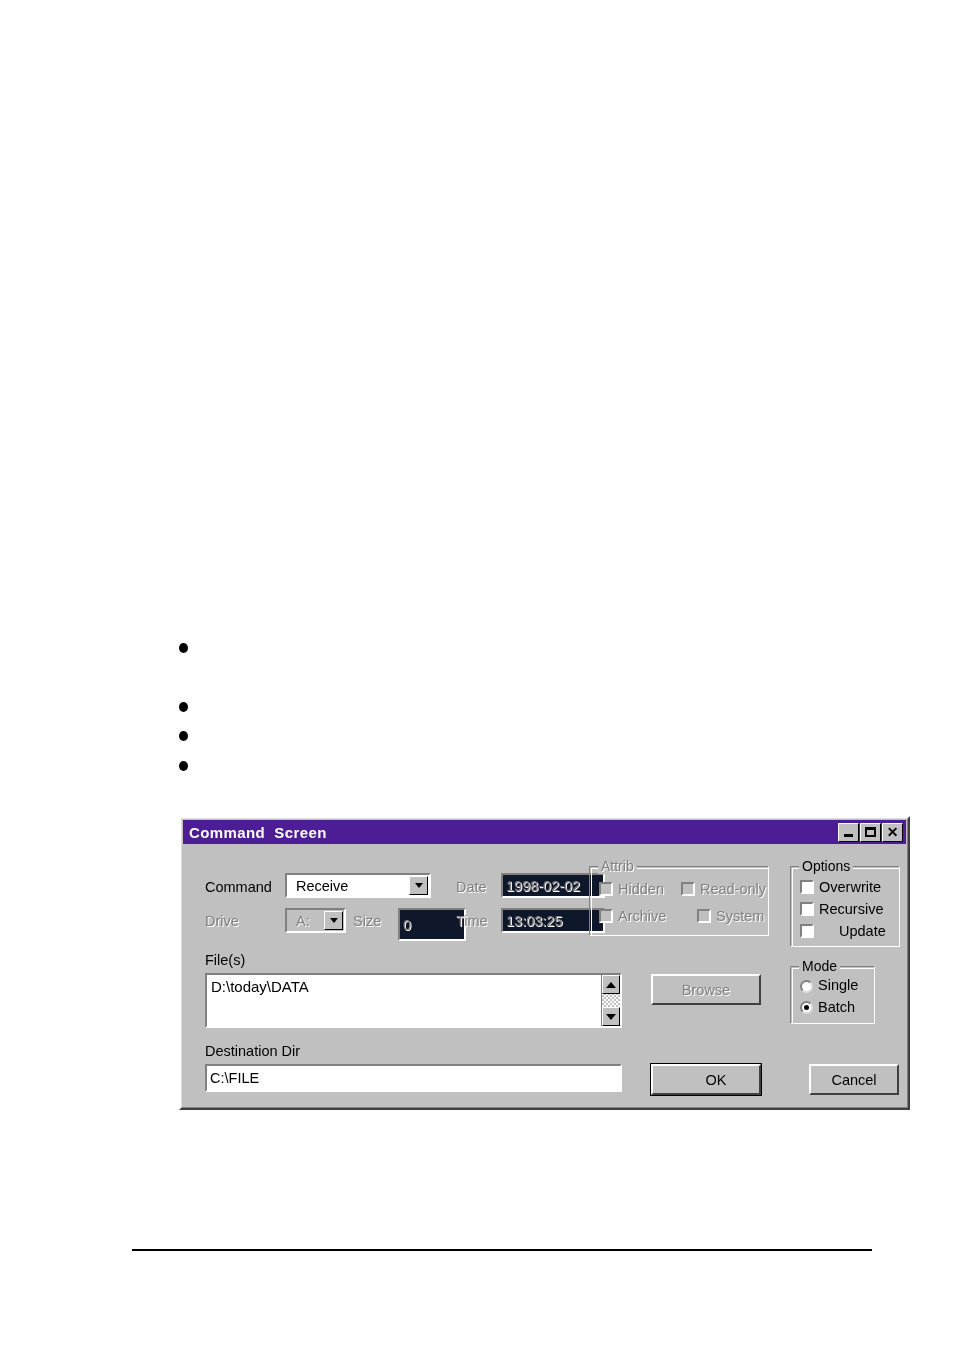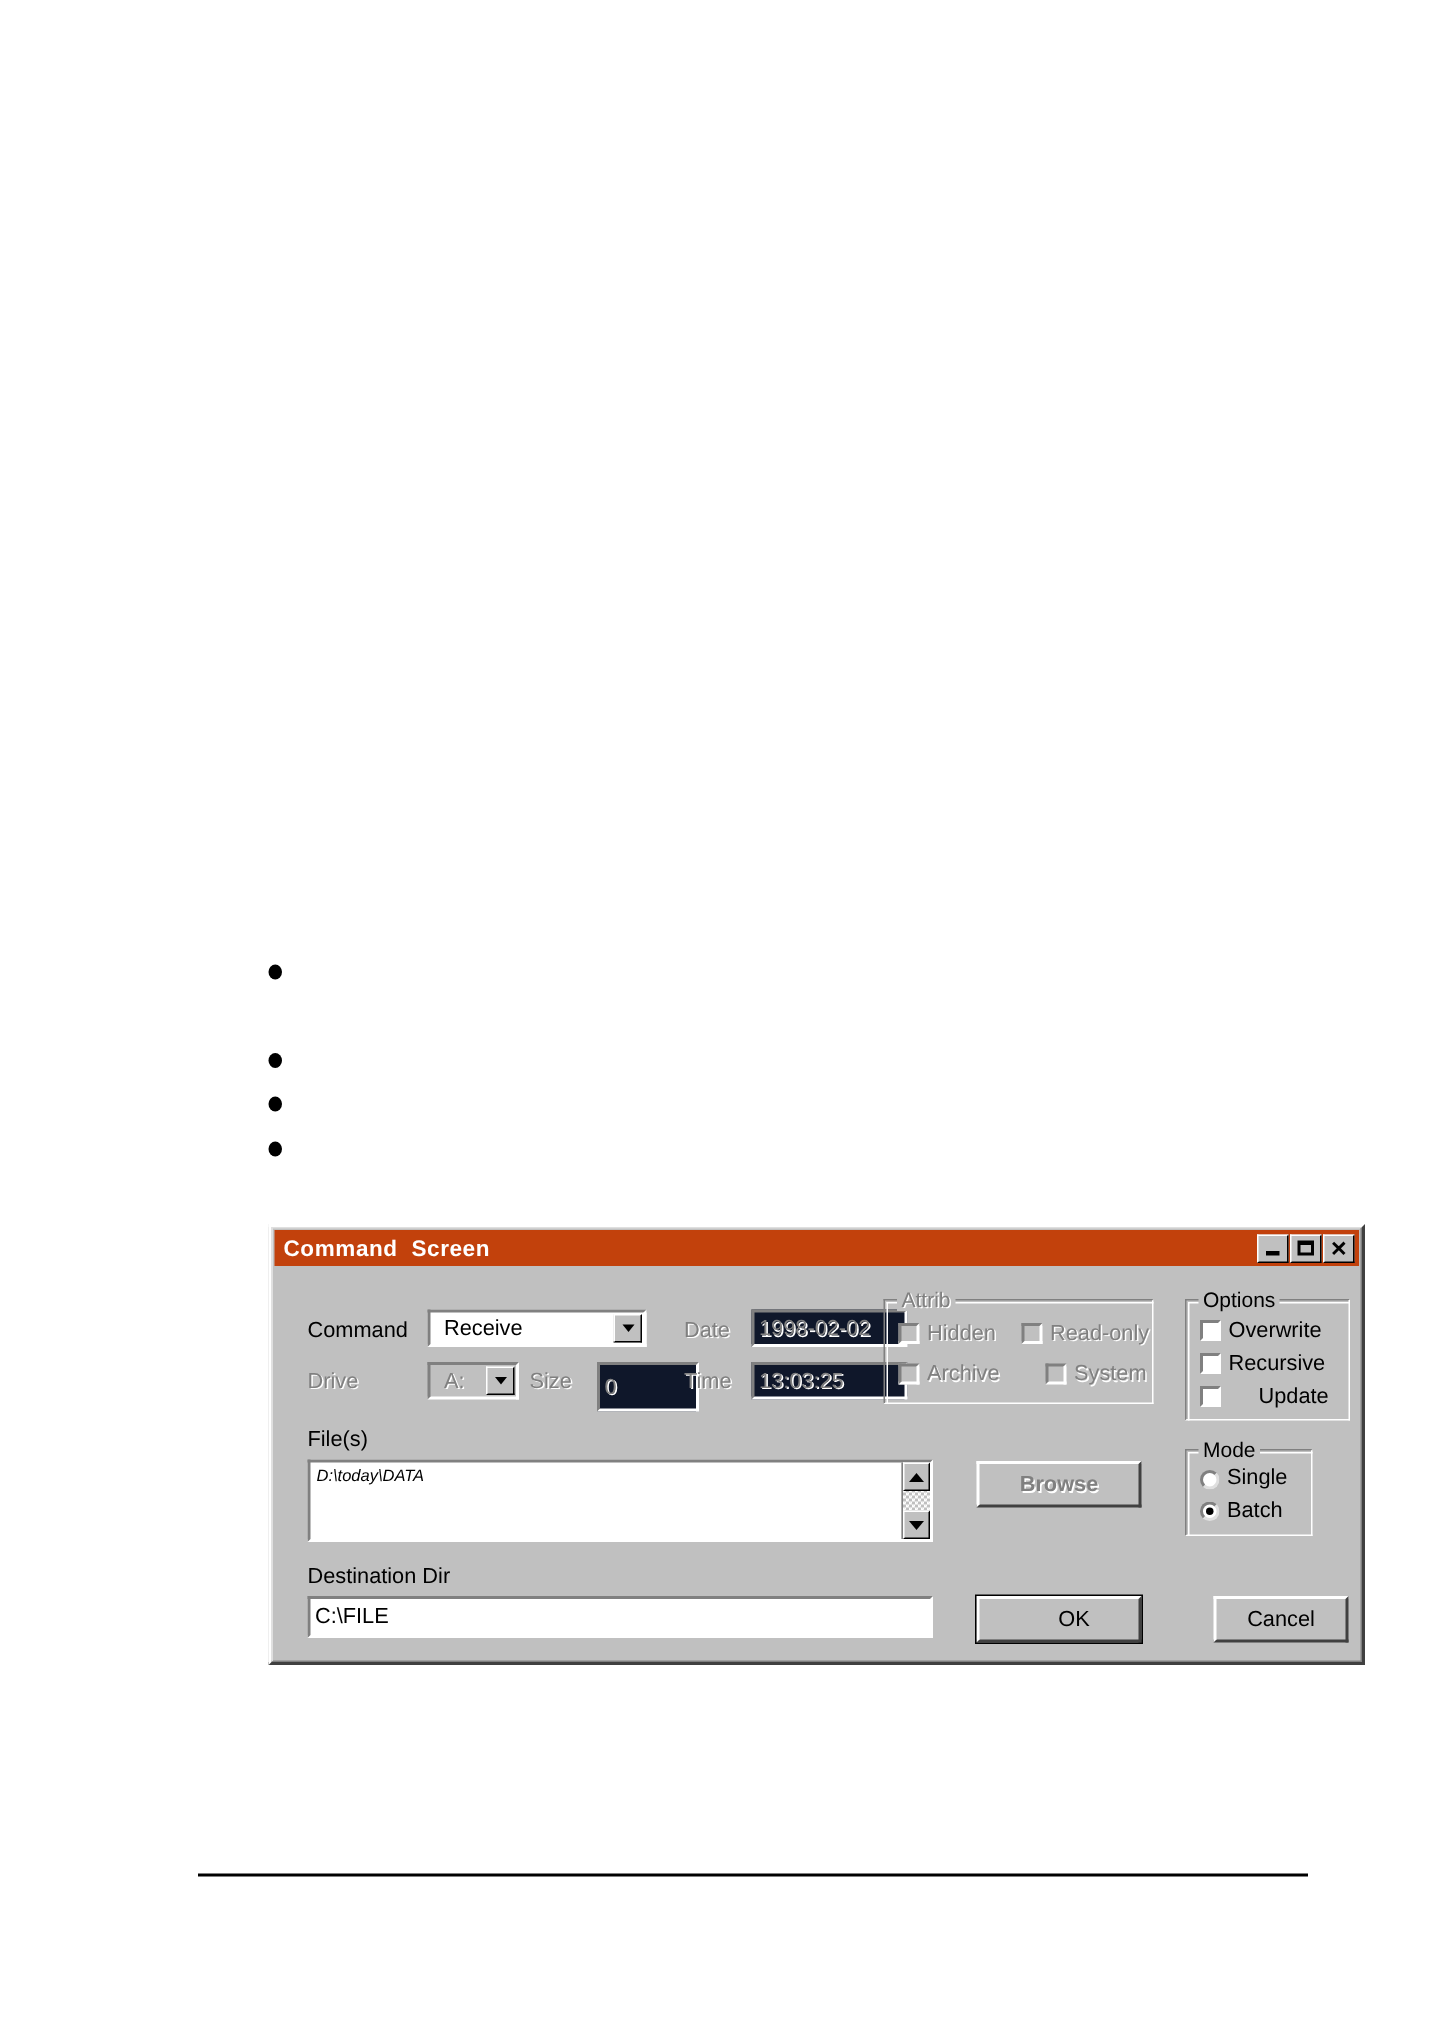--- a/index.html
+++ b/index.html
@@ -54,7 +54,7 @@
     position:absolute;
     left:2px;top:2px;
     width:723px;height:24px;
-    background:#c2410c;
+    background:#4c1d95;
     display:flex;align-items:center;
     box-sizing:border-box;
   }

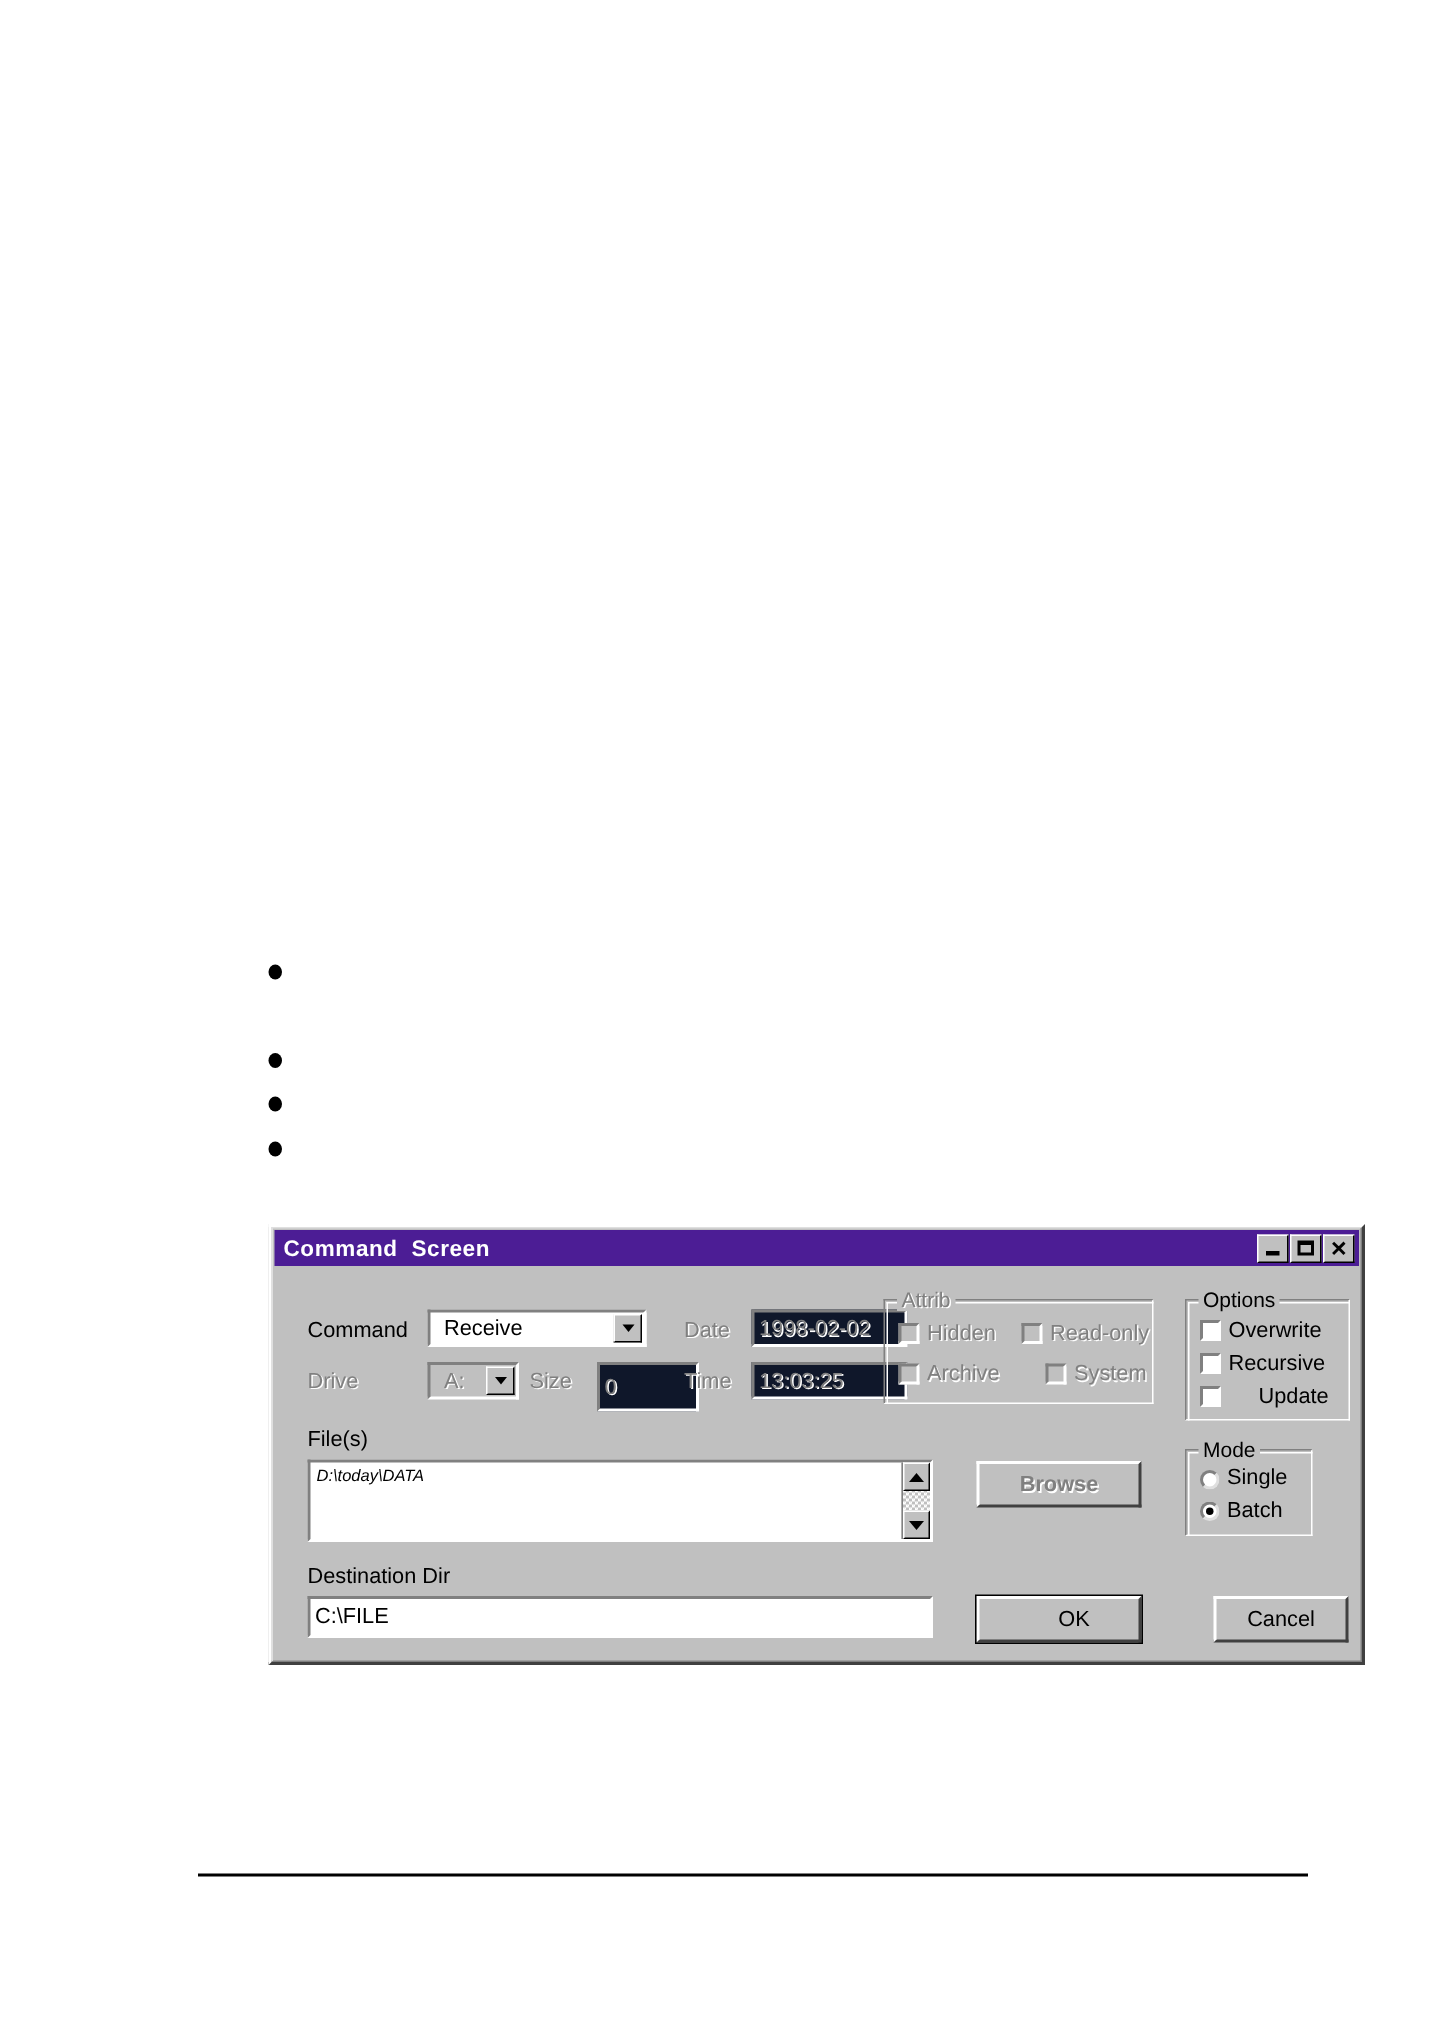--- a/index.html
+++ b/index.html
@@ -234,7 +234,7 @@
   }
   .ta-text{
     position:absolute;left:4px;top:3px;
-    font-size:11px;white-space:nowrap;font-style:italic;
+    font-size:15px;white-space:nowrap;
   }
   .scrollbar{
     position:absolute;right:0;top:0;bottom:0;

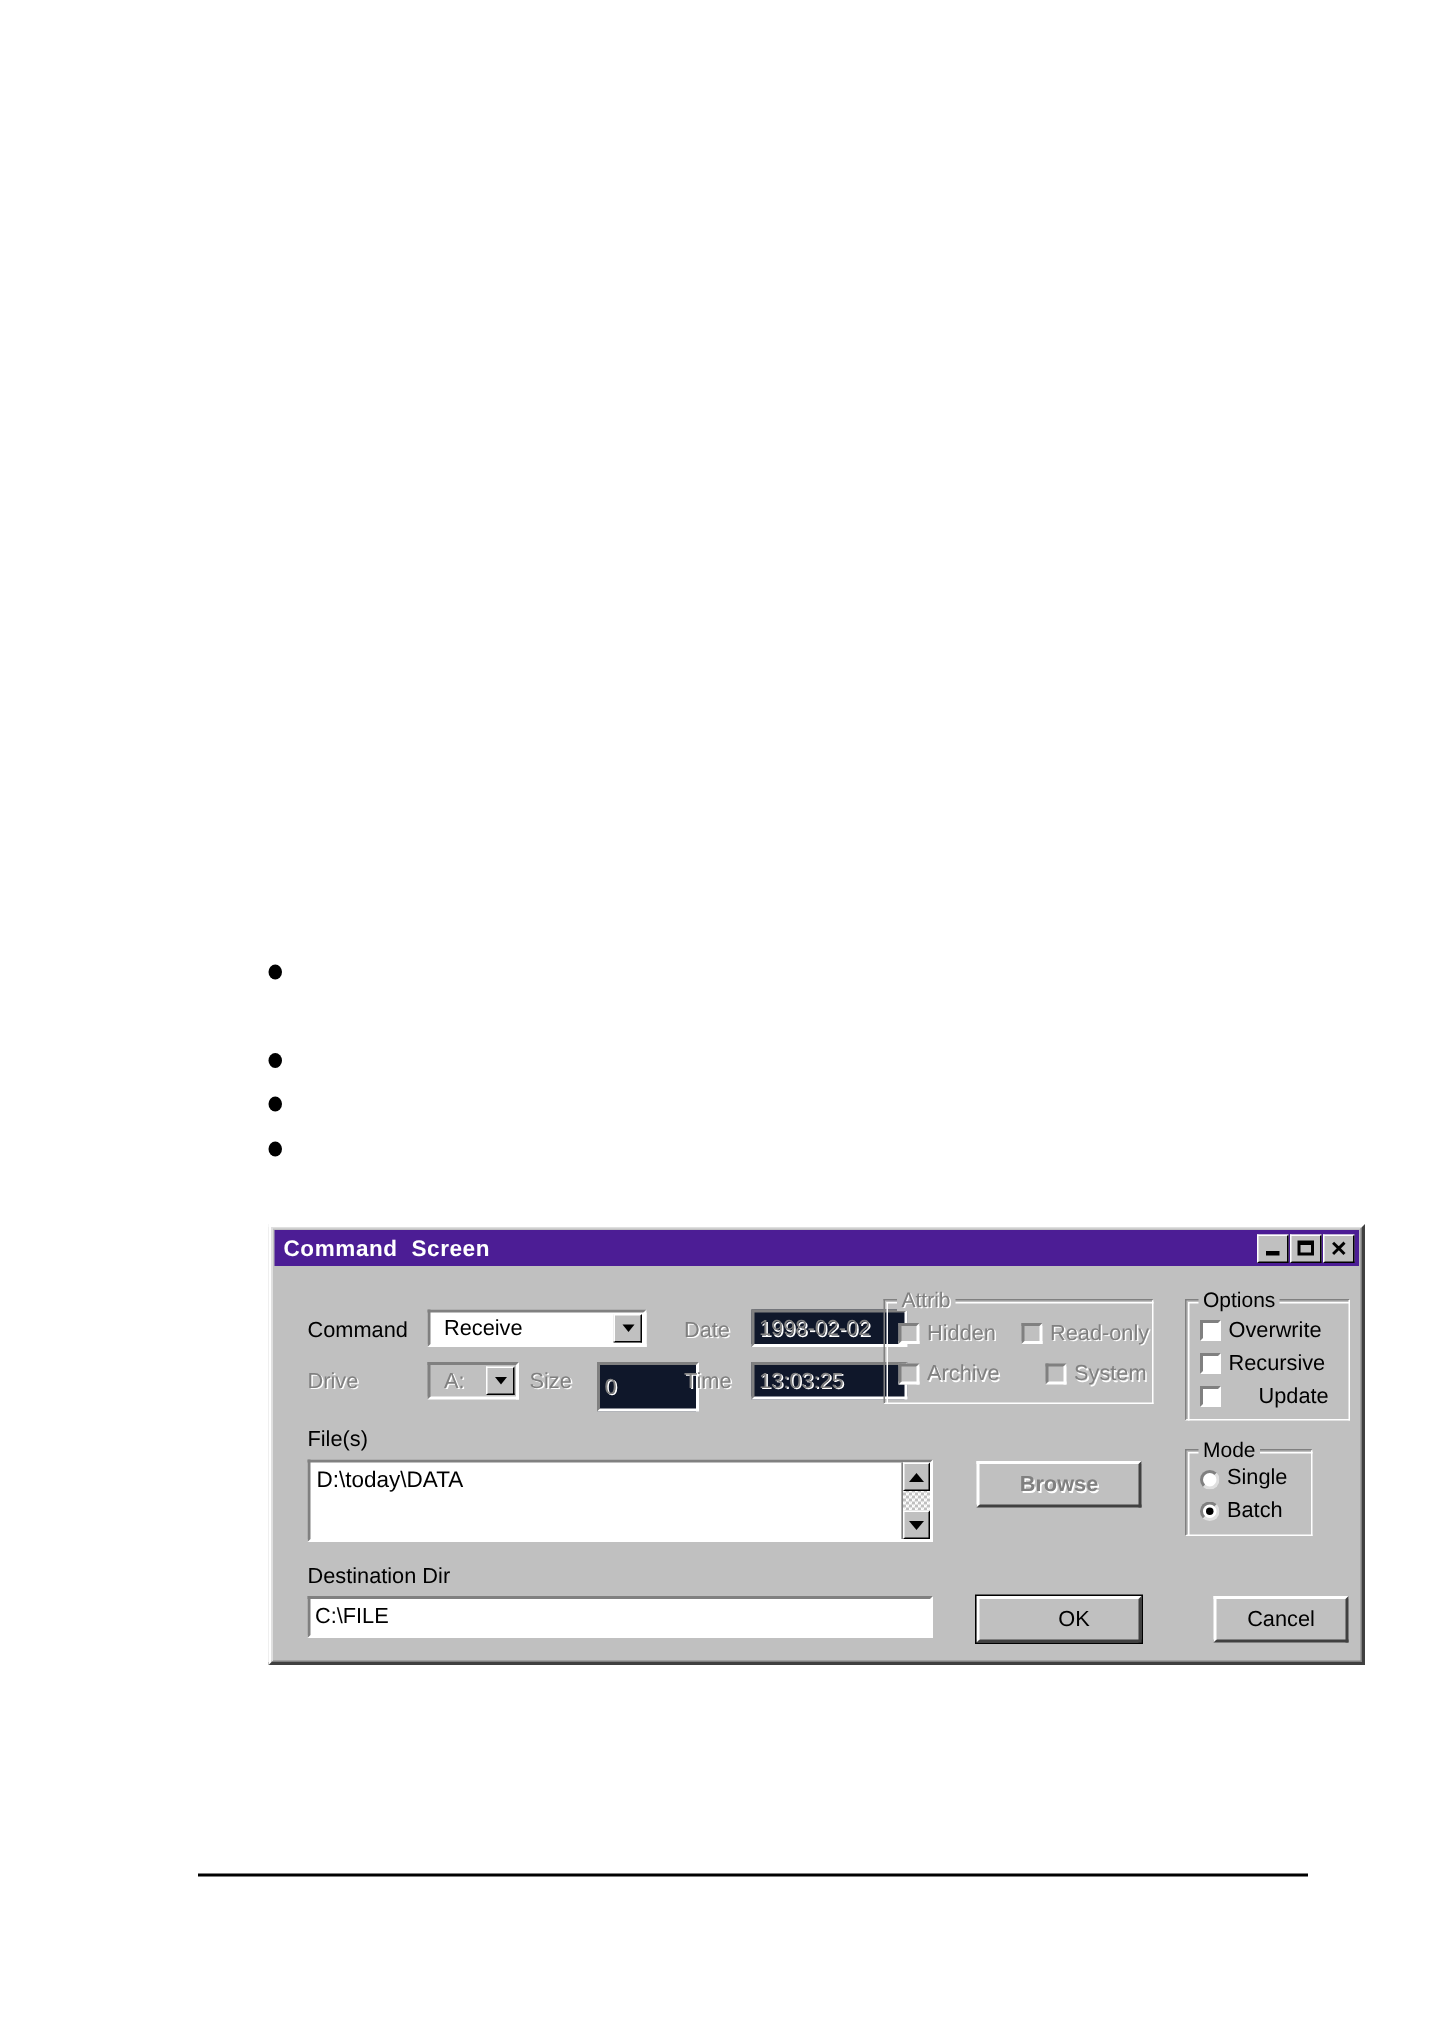--- a/index.html
+++ b/index.html
@@ -219,7 +219,7 @@
     display:flex;align-items:center;justify-content:center;
     font-size:14.5px;color:#000;
   }
-  .btn.dis{color:#808080;text-shadow:1px 1px 0 #ffffff;font-weight:bold;}
+  .btn.dis{color:#808080;text-shadow:1px 1px 0 #ffffff;}
   .btn.default{outline:1px solid #000000;outline-offset:0px;}
 
   

